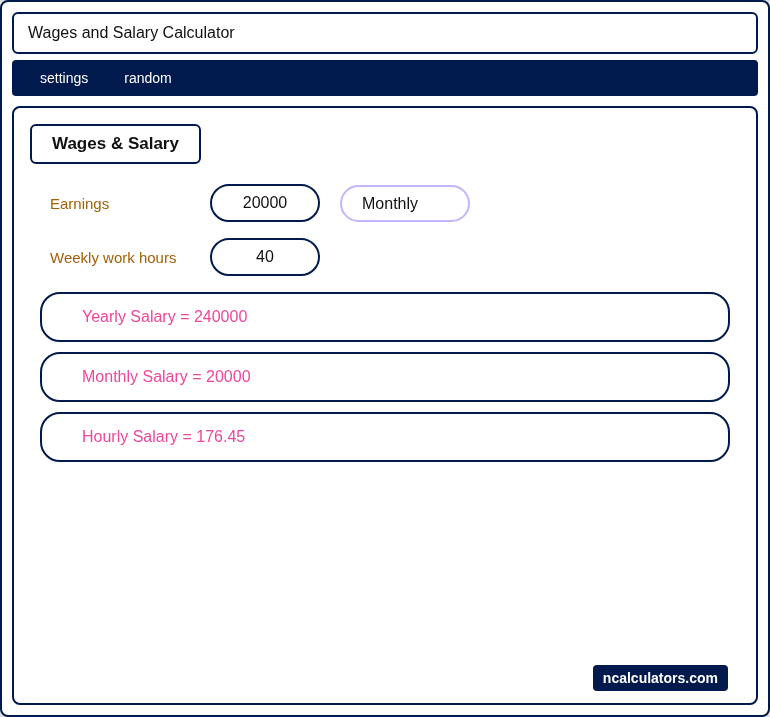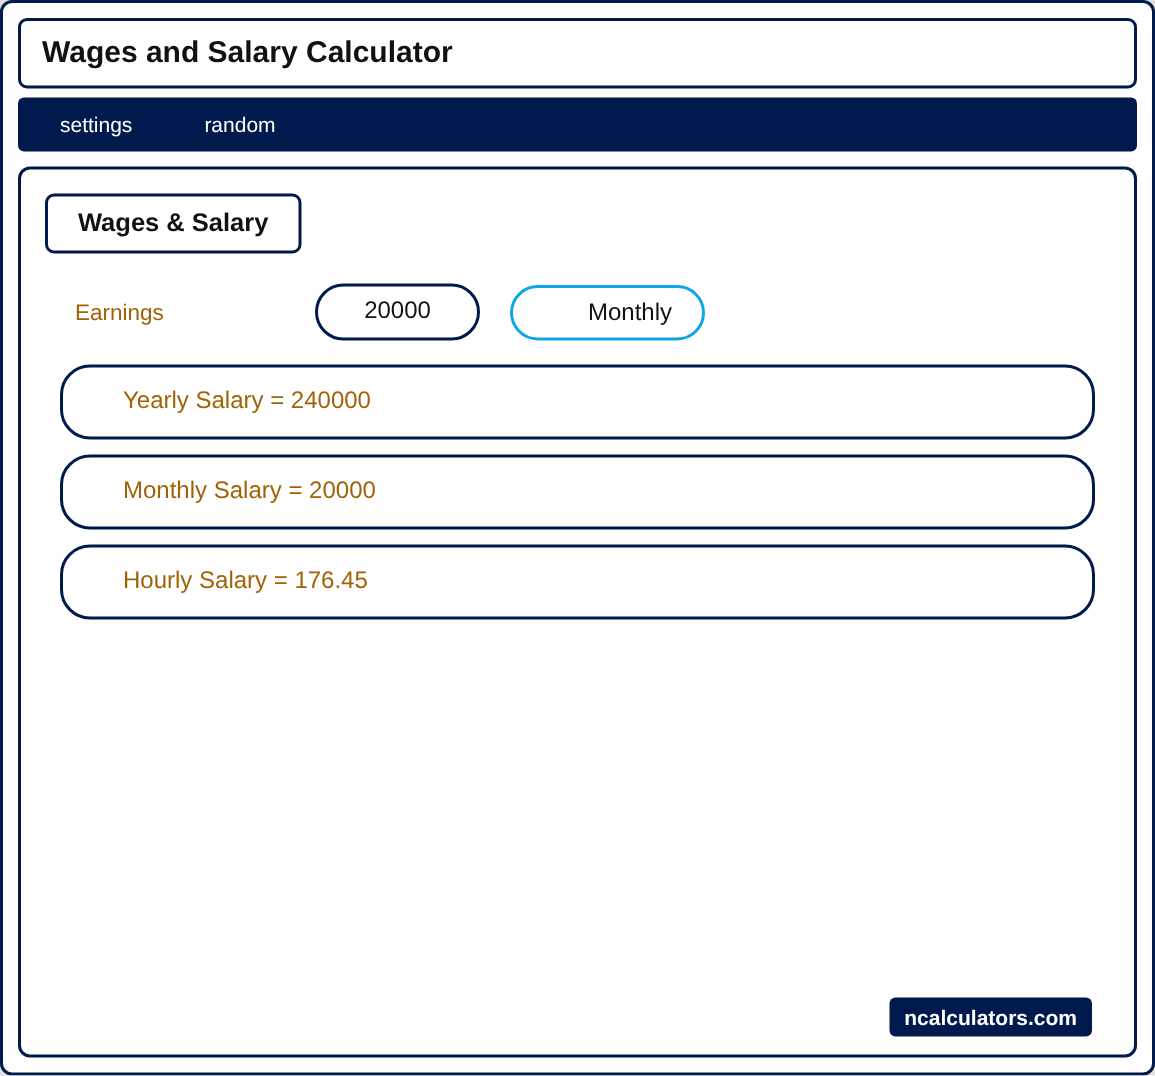--- a/index.html
+++ b/index.html
@@ -37,8 +37,8 @@
     }
 
     .title-text {
-      font-size: 20px;
-      font-weight: bold;
+      font-size: 16px;
+      font-weight: normal;
       color: #111;
     }
 

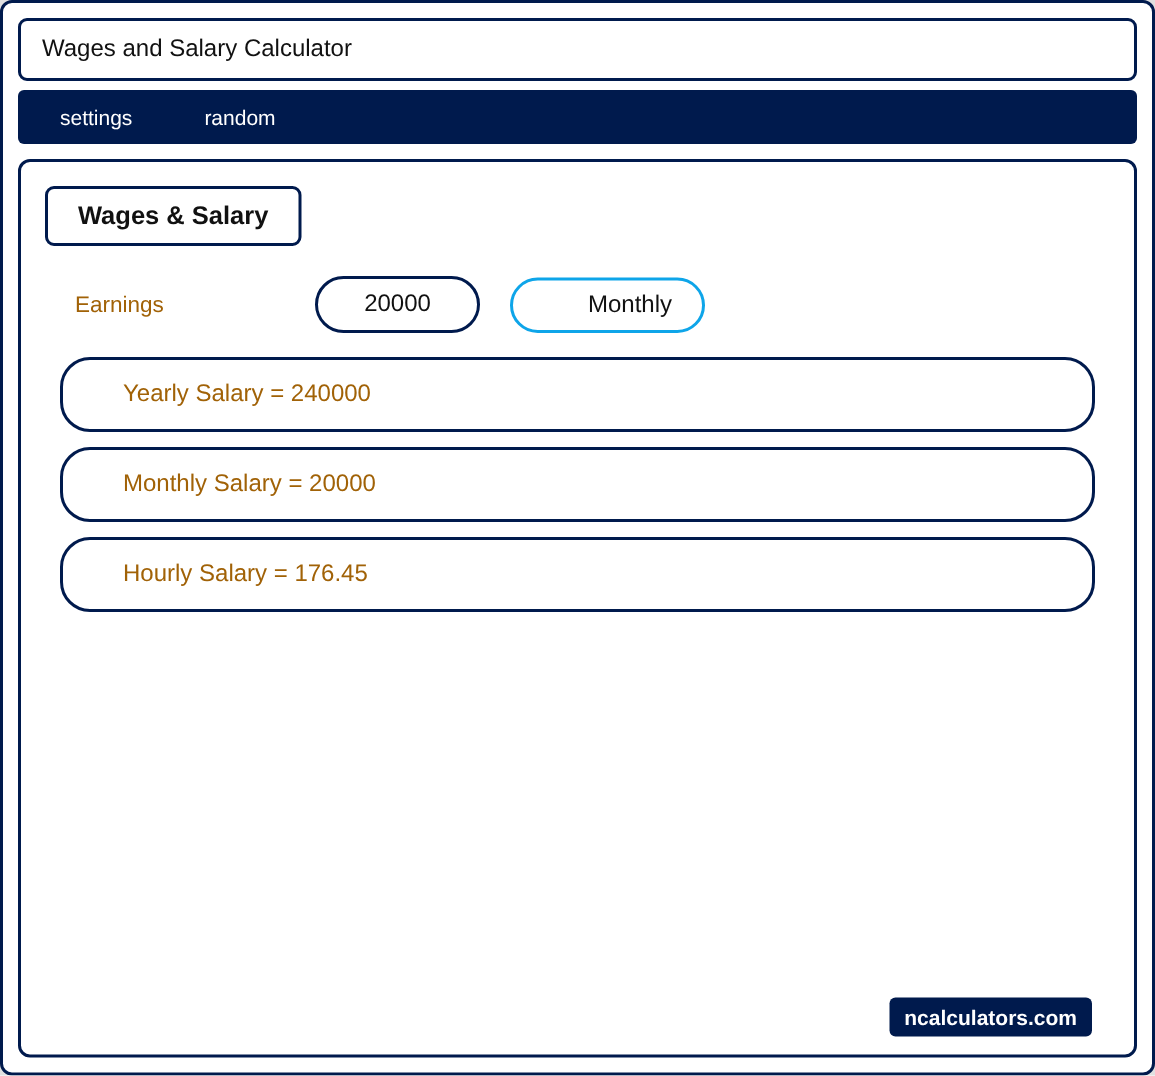--- a/index.html
+++ b/index.html
@@ -45,7 +45,7 @@
     .toolbar {
       background: #001a4d;
       display: flex;
-      gap: 12px;
+      gap: 0;
       padding: 0 10px;
       margin: 6px 10px 0 10px;
       border-radius: 4px;

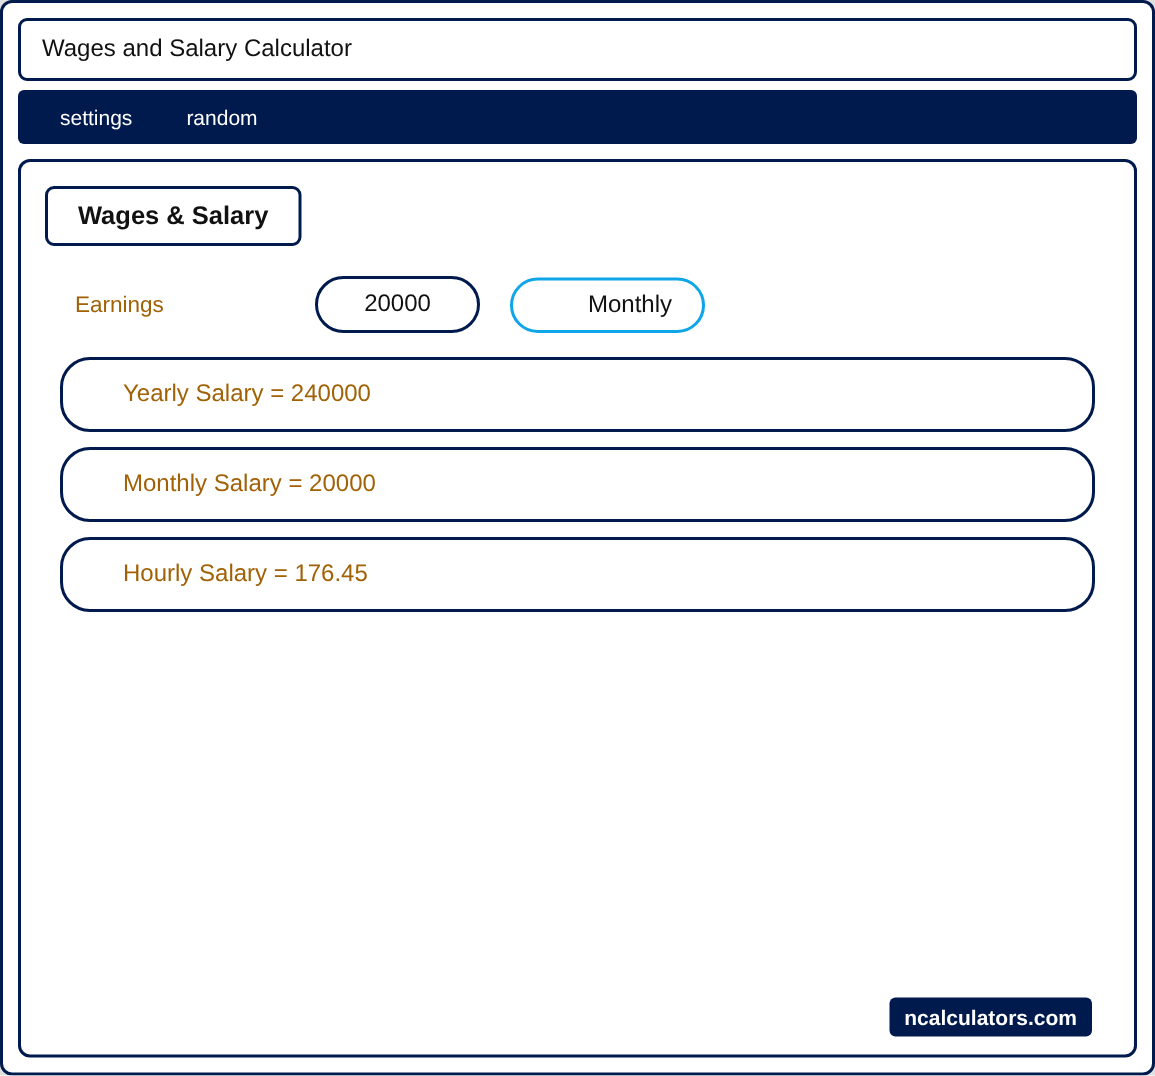--- a/index.html
+++ b/index.html
@@ -117,11 +117,11 @@
     }
 
     .field-select {
-      border: 2px solid #0ea5e9;
+      border: 2px solid #c4b5fd;
       border-radius: 20px;
       padding: 8px 20px;
       font-size: 16px;
-      text-align: right;
+      text-align: left;
       width: 130px;
       outline: none;
       color: #111;

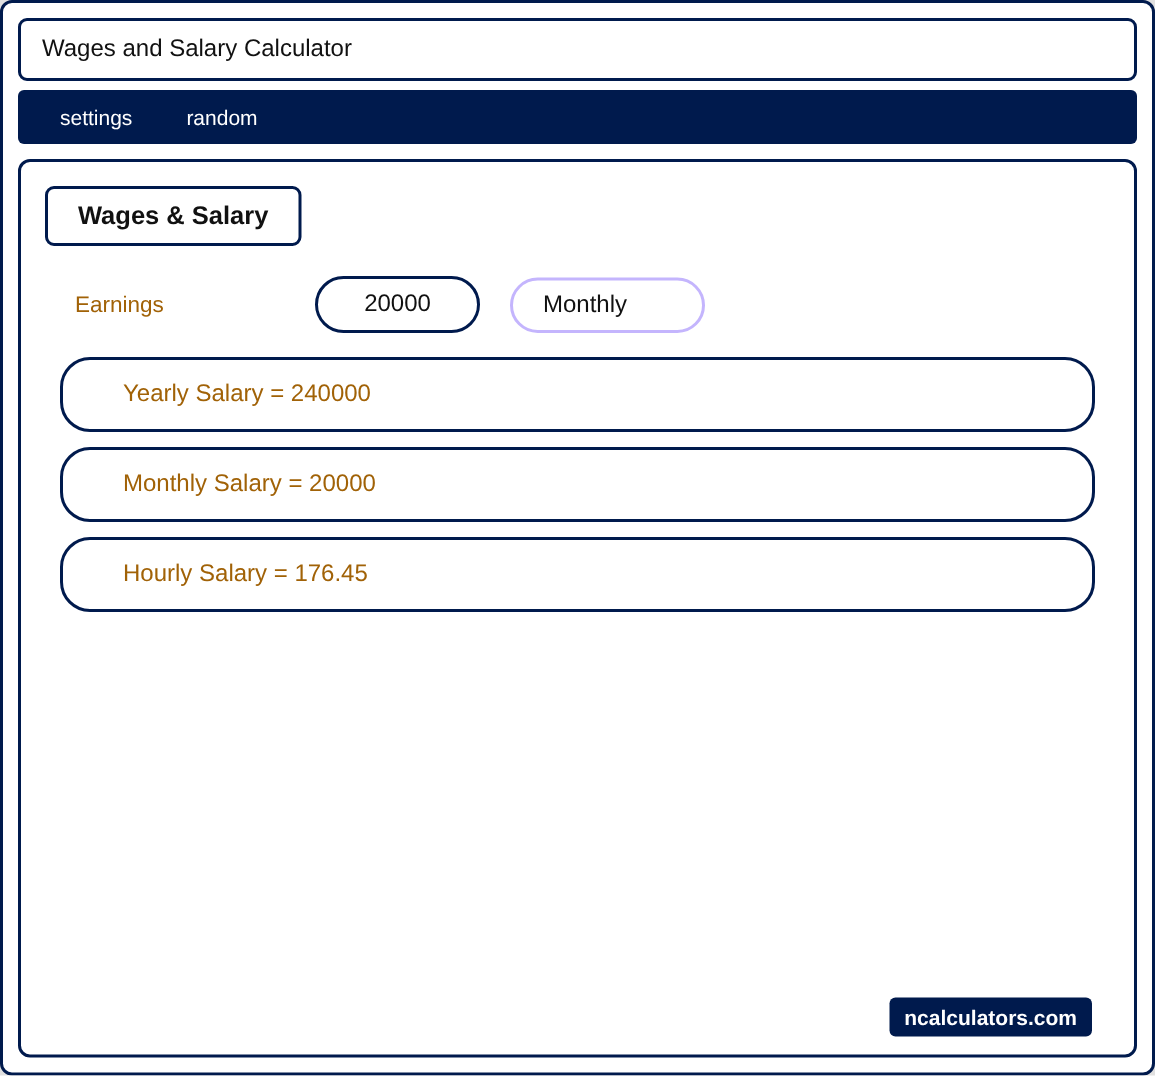--- a/index.html
+++ b/index.html
@@ -190,6 +190,10 @@
     </div>
 
     
+    <div class="field-row">
+      <span class="field-label">Weekly work hours</span>
+      <input class="field-input" type="text" value="40" style="">
+    </div>
 
     
     <div class="results-section">

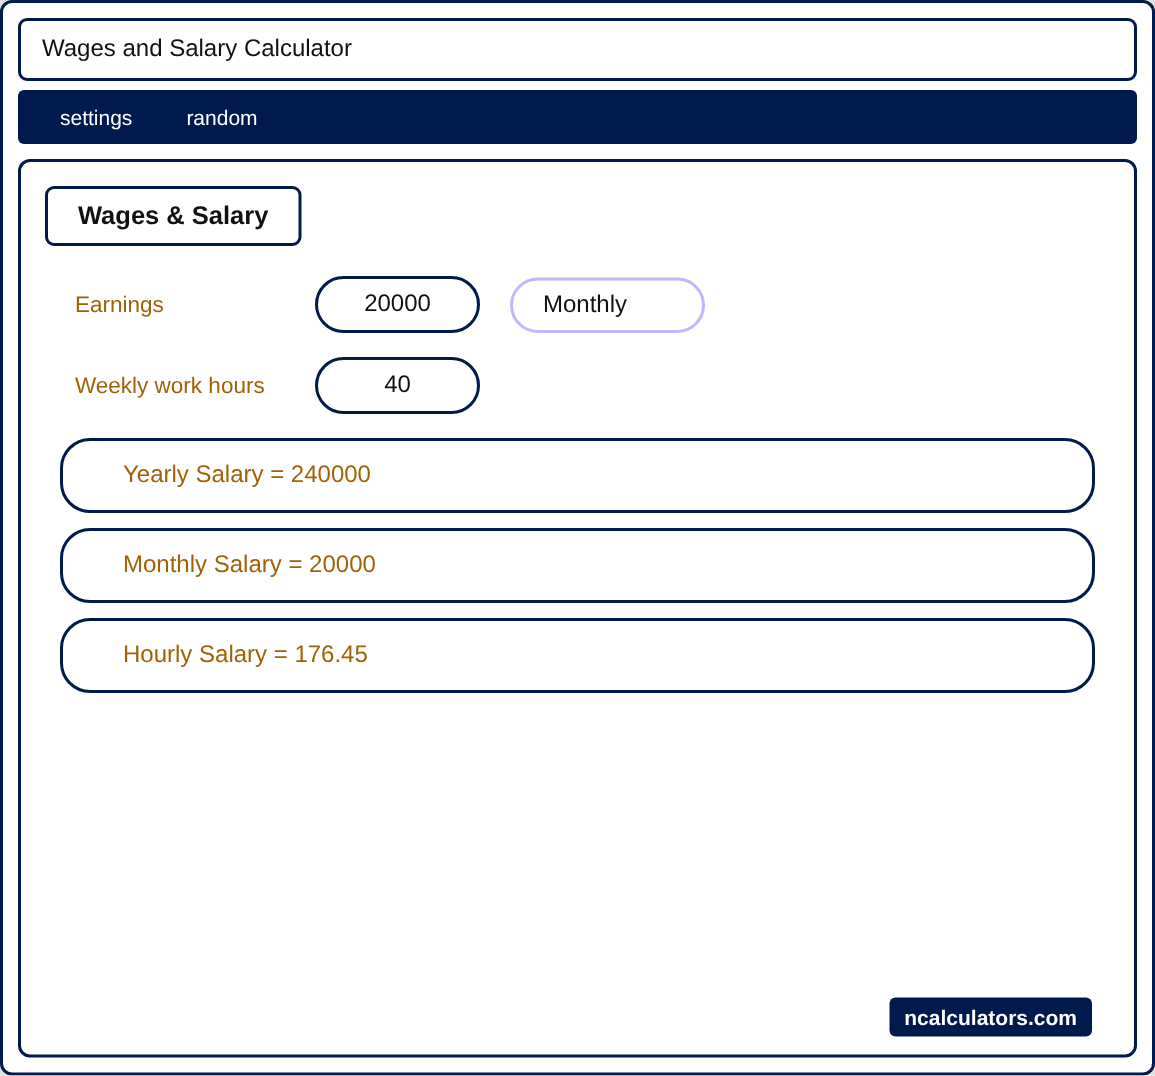--- a/index.html
+++ b/index.html
@@ -138,7 +138,7 @@
       border-radius: 20px;
       padding: 14px 40px;
       font-size: 16px;
-      color: #a16207;
+      color: #ec4899;
       margin: 10px 10px 10px 10px;
     }
 

